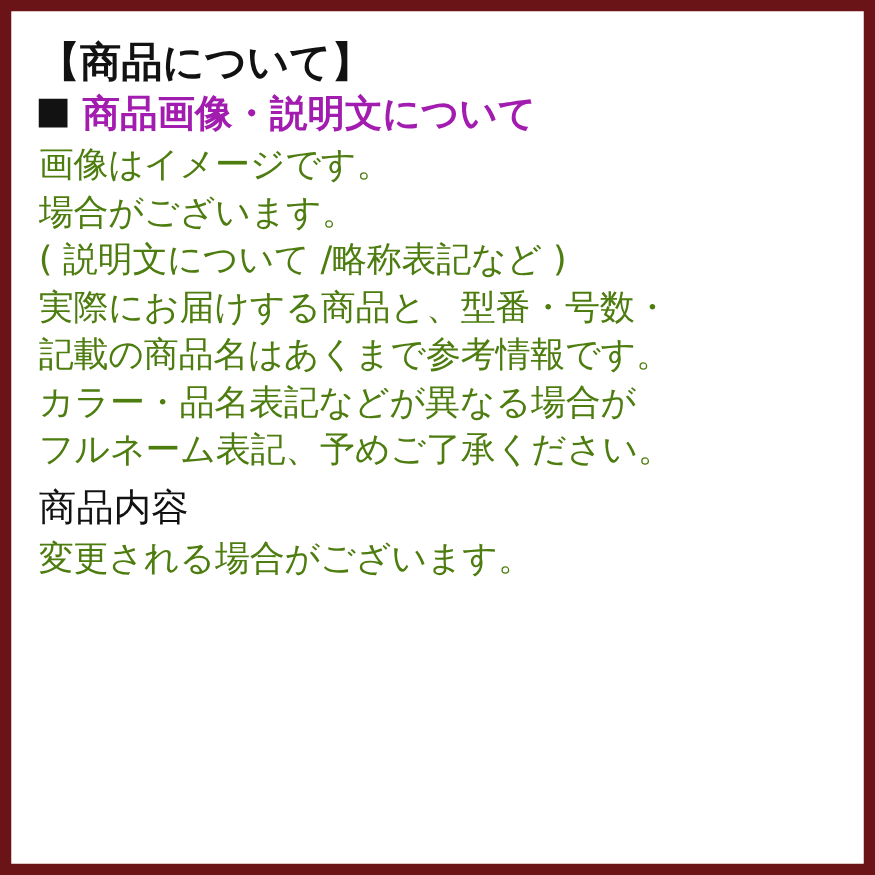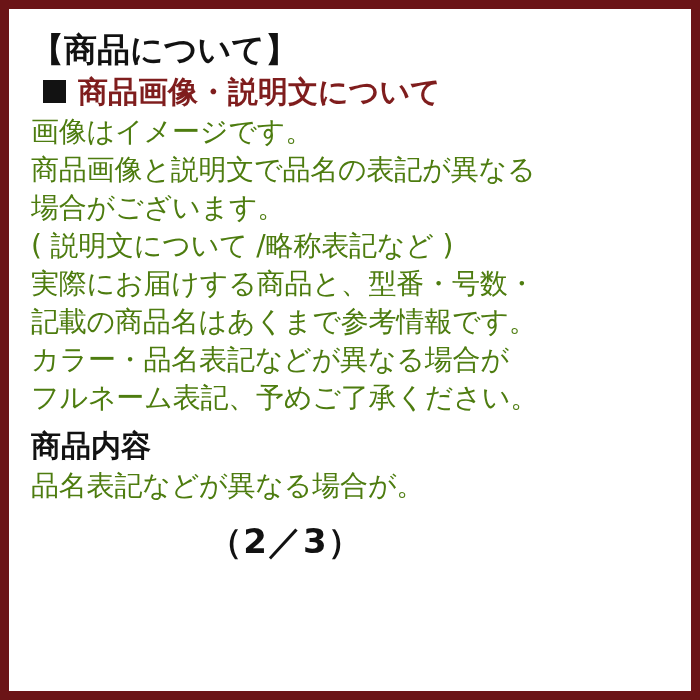--- a/index.html
+++ b/index.html
@@ -70,9 +70,9 @@
   .section-head {
     font-size: 30px;
     font-weight: bold;
-    color: #7f1d1d;
+    color: #a21caf;
     line-height: 1.2;
-    margin: 2px 0 3px 12px;
+    margin: 2px 0 3px 0;
     white-space: nowrap;
   }
   .section-head .sq {

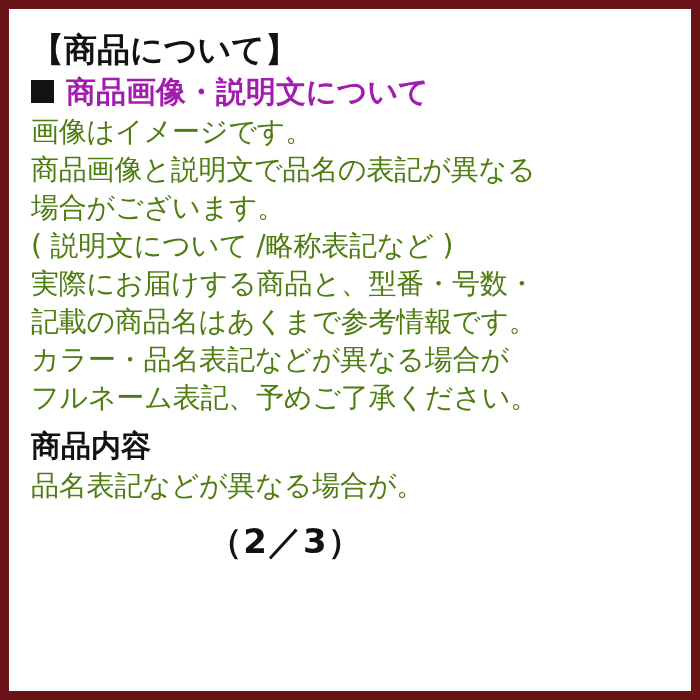--- a/index.html
+++ b/index.html
@@ -127,7 +127,6 @@
     </div>
 
     <div class="body-line">画像はイメージです。</div>
-    <div class="body-line">商品画像と説明文で品名の表記が異なる</div>
     <div class="body-line">場合がございます。</div>
     <div class="body-line">( 説明文について /略称表記など )</div>
     <div class="body-line">実際にお届けする商品と、型番・号数・</div>

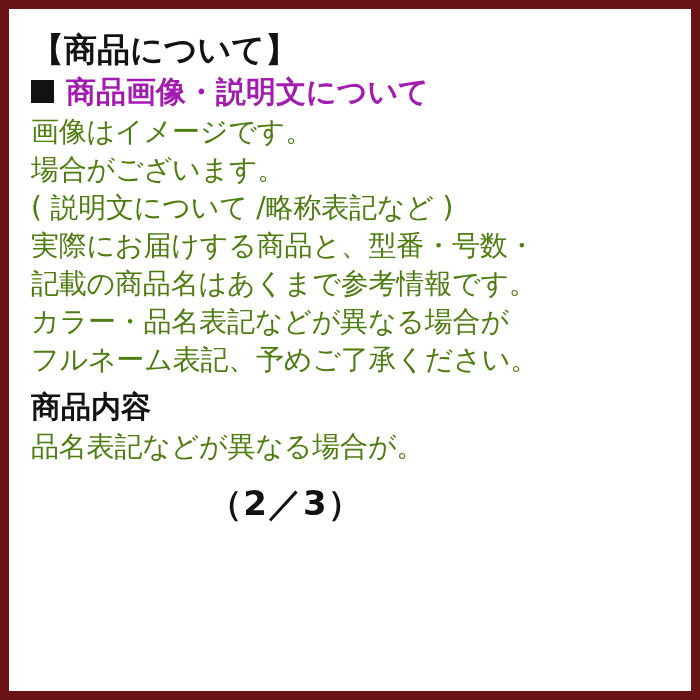--- a/index.html
+++ b/index.html
@@ -93,7 +93,7 @@
   }
   .section-head-2 {
     font-size: 30px;
-    font-weight: bold;
+    font-weight: normal;
     color: #121212;
     line-height: 1.2;
     margin: 10px 0 3px 0;

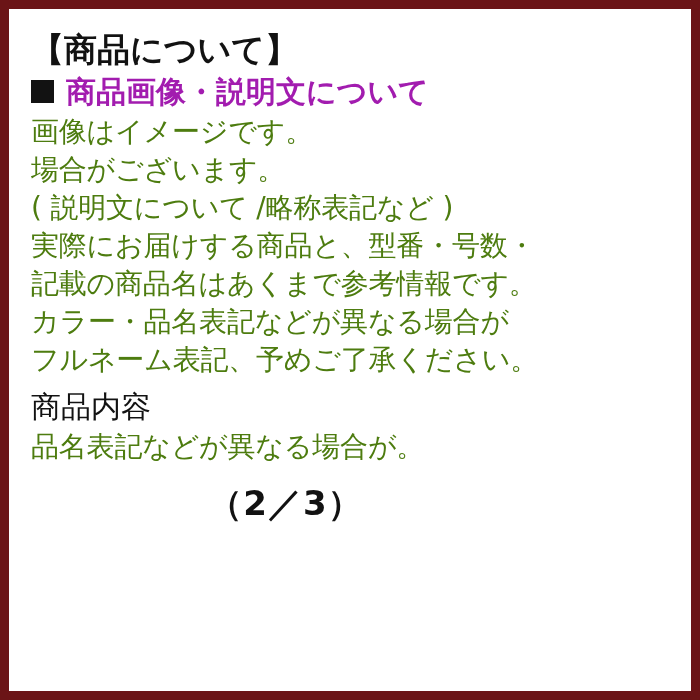--- a/index.html
+++ b/index.html
@@ -138,7 +138,7 @@
       <span class="sq"></span><span>商品内容</span>
     </div>
 
-    <div class="body-line">品名表記などが異なる場合が。</div>
+    <div class="body-line">変更される場合がございます。</div>
 
     <div class="page-counter">（2／3）</div>
 

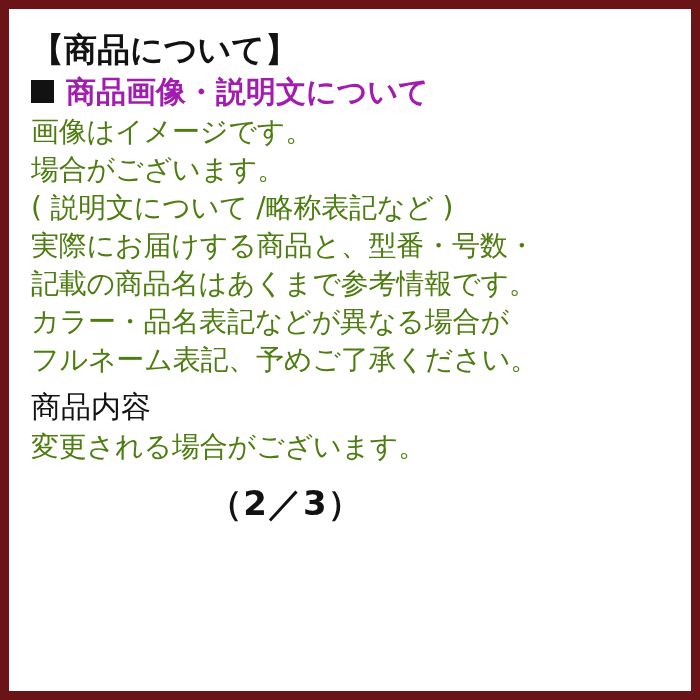--- a/index.html
+++ b/index.html
@@ -140,7 +140,6 @@
 
     <div class="body-line">変更される場合がございます。</div>
 
-    <div class="page-counter">（2／3）</div>
 
   </div>
 </div>

